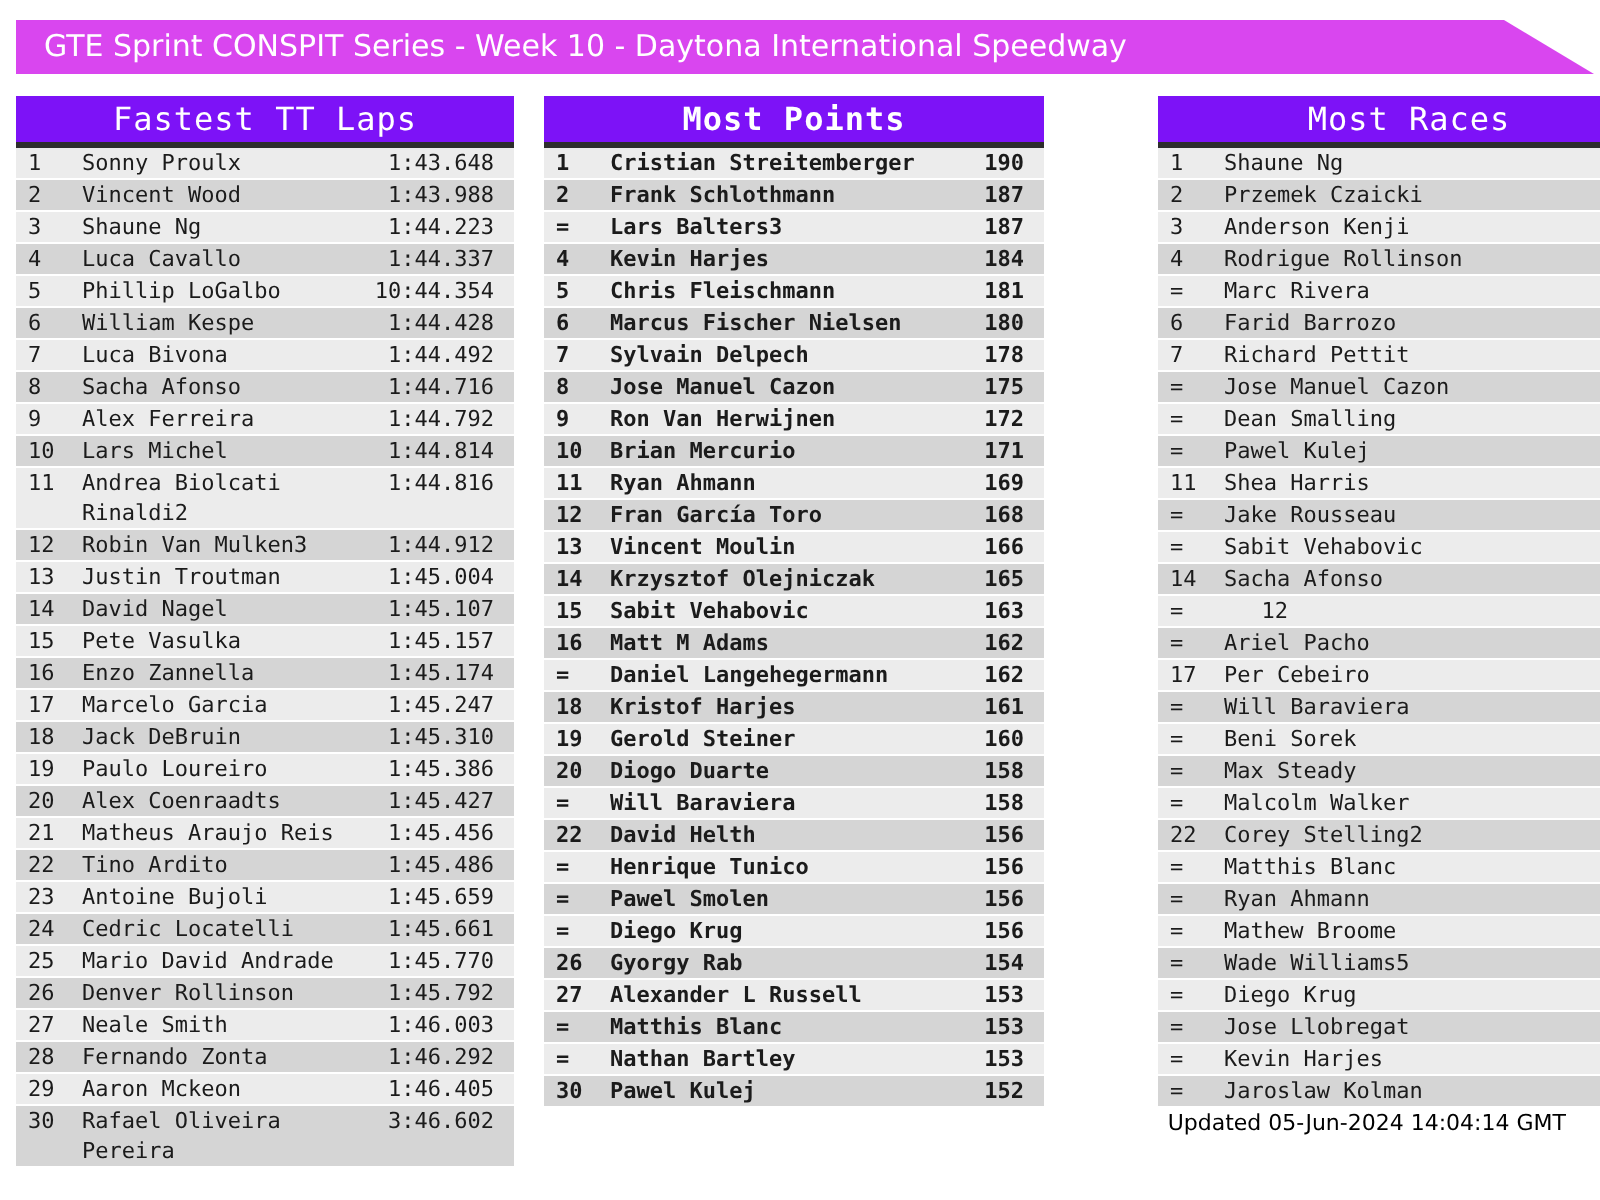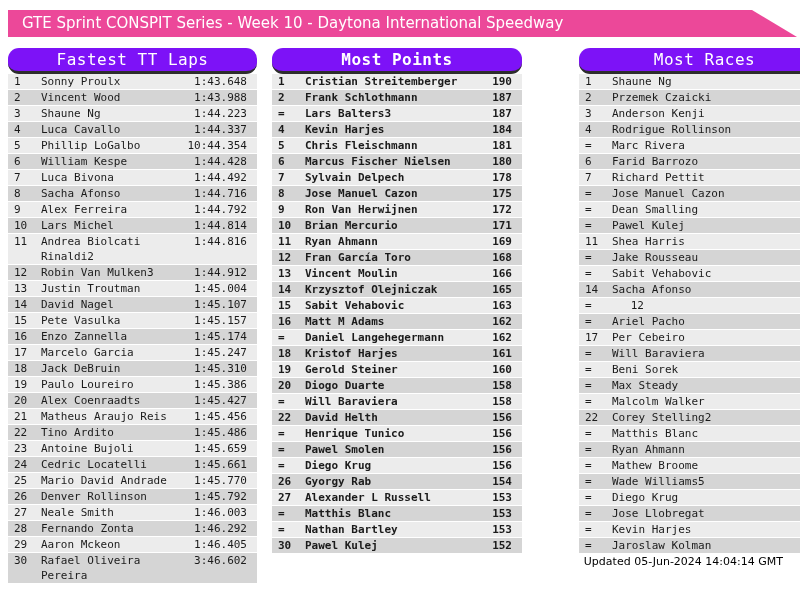--- a/index.html
+++ b/index.html
@@ -10,7 +10,7 @@
   }
   .titlebar{
     position:absolute;left:8px;top:10px;width:789px;height:27px;
-    background:#ec4899;
+    background:#d946ef;
     clip-path:polygon(0 0,744px 0,789px 100%,0 100%);
     color:#ffffff;
     font-family:"DejaVu Sans", sans-serif;

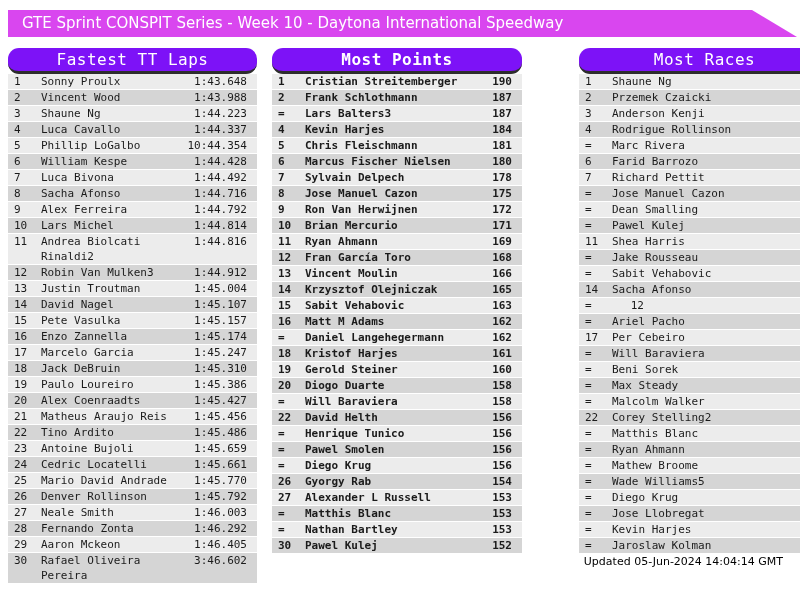--- a/index.html
+++ b/index.html
@@ -26,7 +26,6 @@
     color:#ffffff;text-align:center;
     font-size:16px;line-height:23px;
     letter-spacing:0.5px;
-    border-radius:11px;
   }
   .row{
     display:flex;align-items:stretch;

